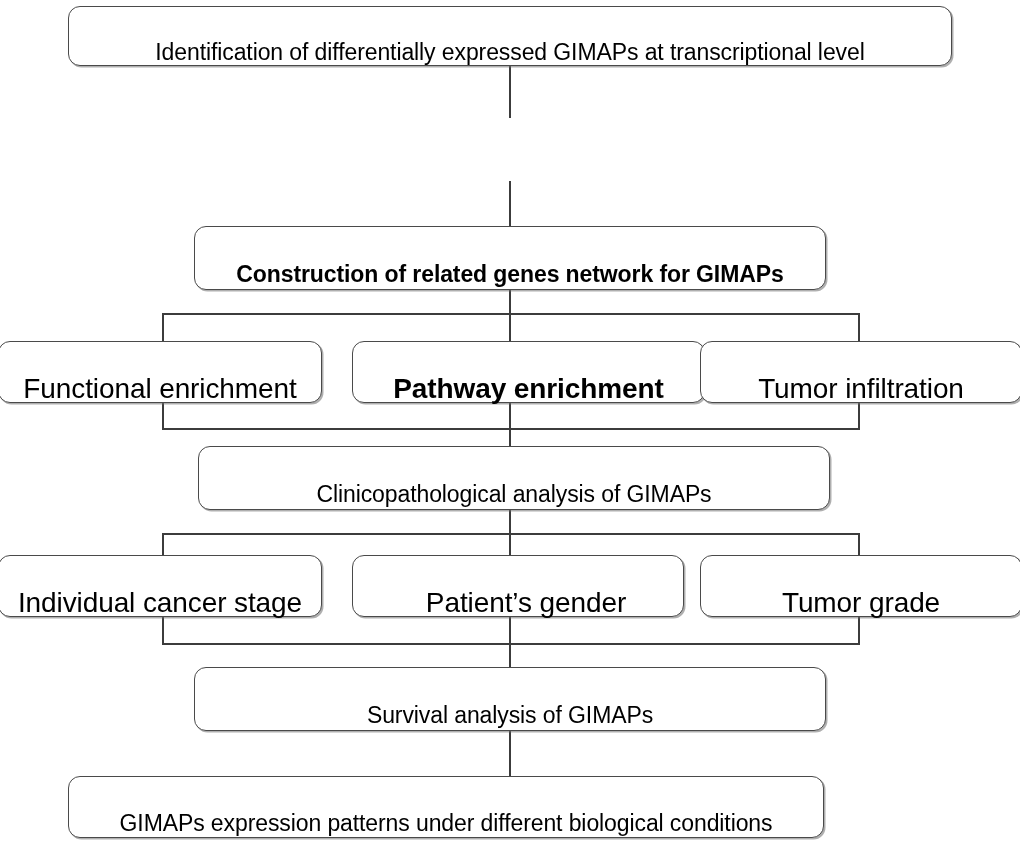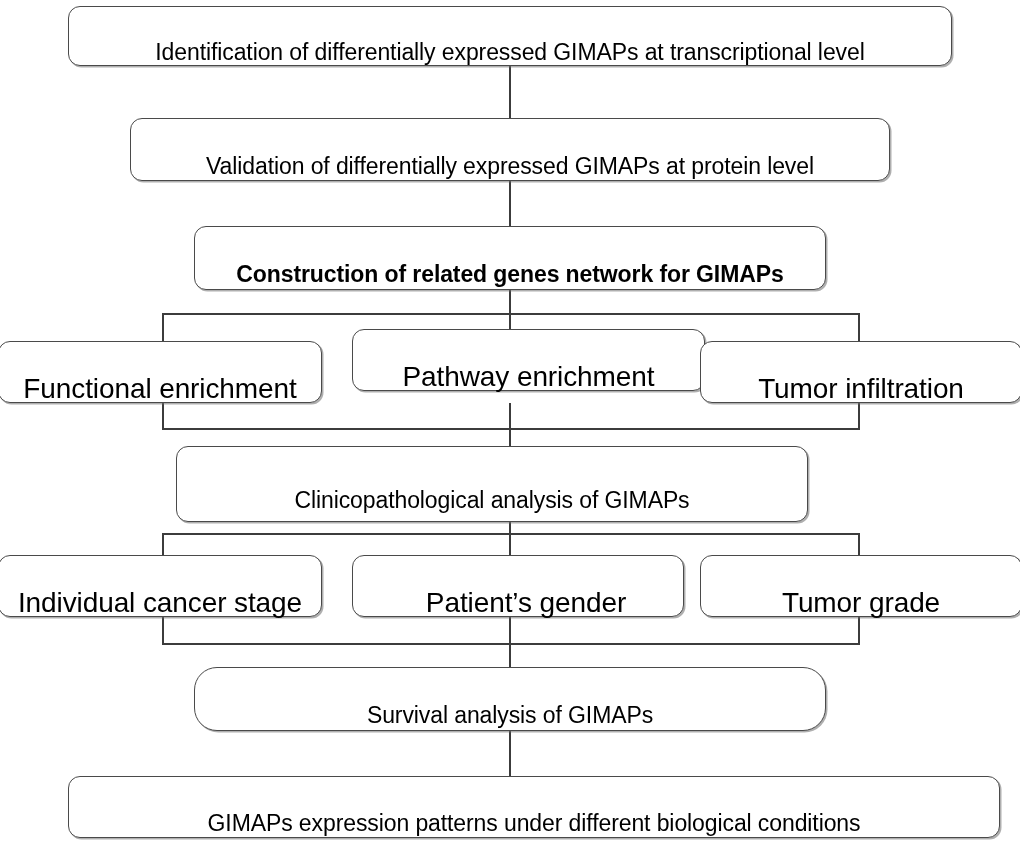--- a/index.html
+++ b/index.html
@@ -95,9 +95,6 @@
     <span class="label">Identification of differentially expressed GIMAPs at transcriptional level</span>
   </div>
 
-  <div class="node wide" style="left:130px; top:118px; width:760px; height:63px;">
-    <span class="label">Validation of differentially expressed GIMAPs at protein level</span>
-  </div>
 
   <div class="node wide" style="left:194px; top:226px; width:632px; height:64px;font-weight:bold;">
     <span class="label">Construction of related genes network for GIMAPs</span>

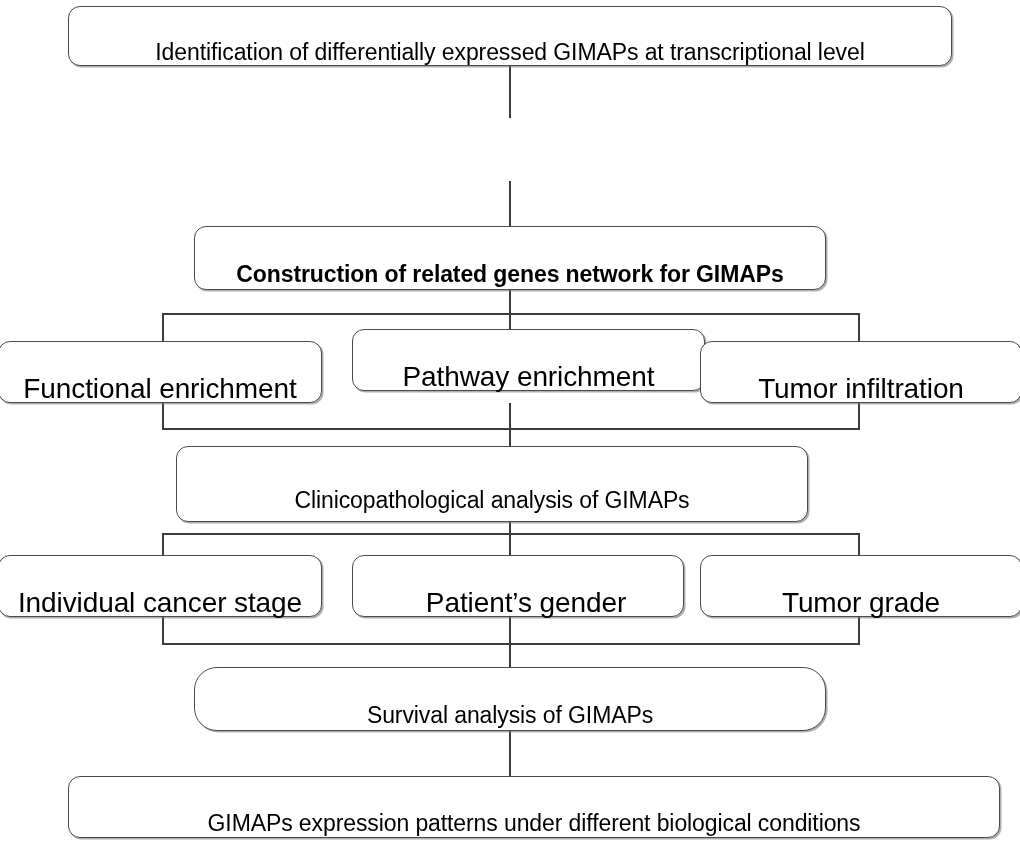--- a/index.html
+++ b/index.html
@@ -104,7 +104,7 @@
     <span class="label">Functional enrichment</span>
   </div>
 
-  <div class="node small" style="left:352px; top:329px; width:353px; height:62px;">
+  <div class="node small" style="left:352px; top:341px; width:353px; height:62px;font-weight:bold;">
     <span class="label">Pathway enrichment</span>
   </div>
 

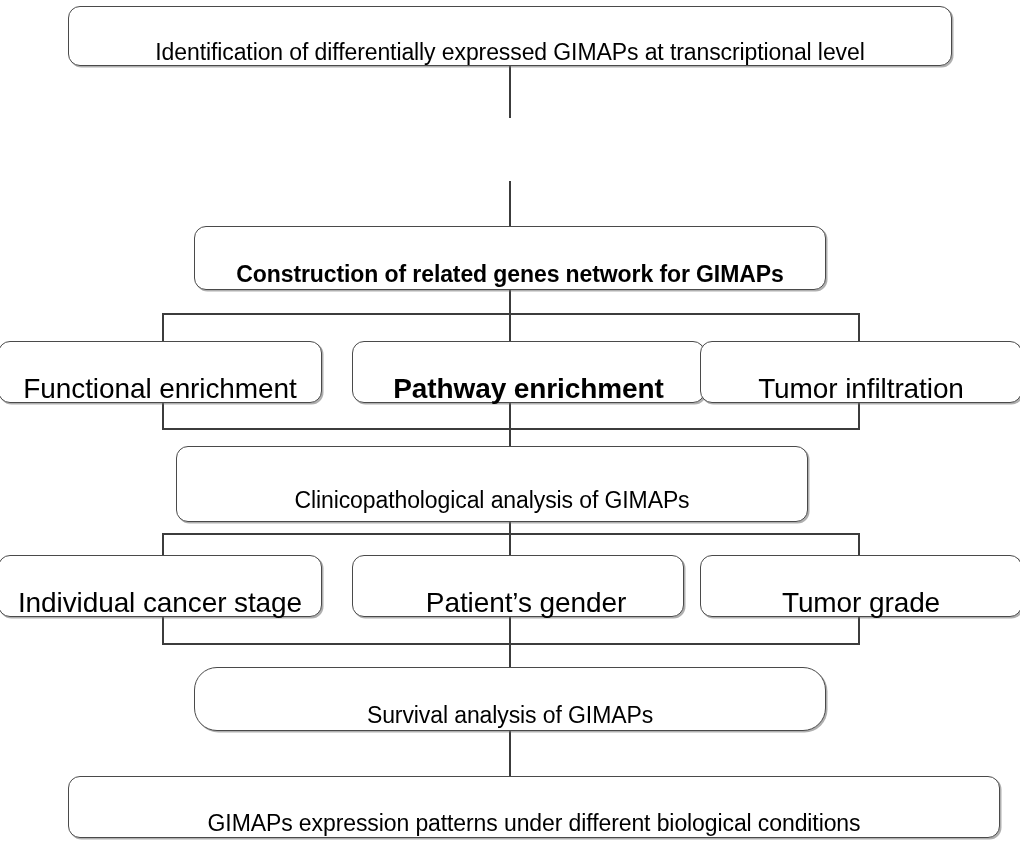--- a/index.html
+++ b/index.html
@@ -112,7 +112,7 @@
     <span class="label">Tumor infiltration</span>
   </div>
 
-  <div class="node wide" style="left:176px; top:446px; width:632px; height:76px;">
+  <div class="node wide" style="left:198px; top:446px; width:632px; height:64px;">
     <span class="label">Clinicopathological analysis of GIMAPs</span>
   </div>
 

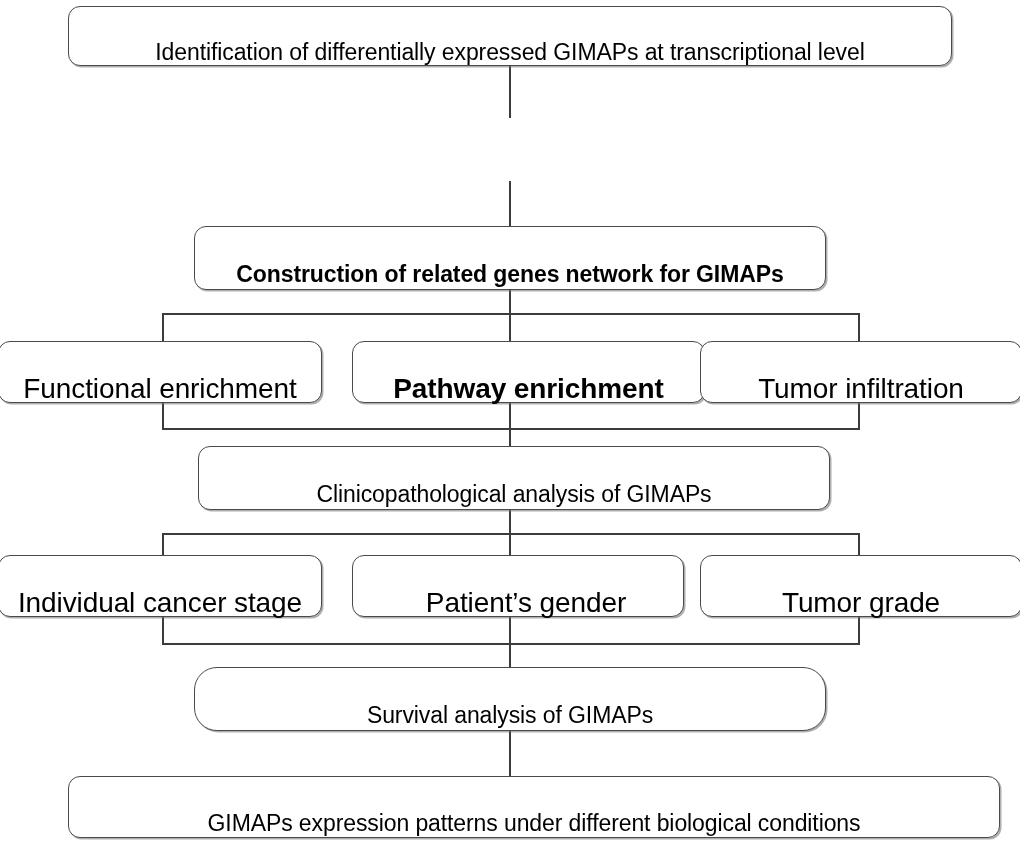--- a/index.html
+++ b/index.html
@@ -128,7 +128,7 @@
     <span class="label">Tumor grade</span>
   </div>
 
-  <div class="node wide" style="left:194px; top:667px; width:632px; height:64px;border-radius:23px;">
+  <div class="node wide" style="left:194px; top:667px; width:632px; height:64px;">
     <span class="label">Survival analysis of GIMAPs</span>
   </div>
 

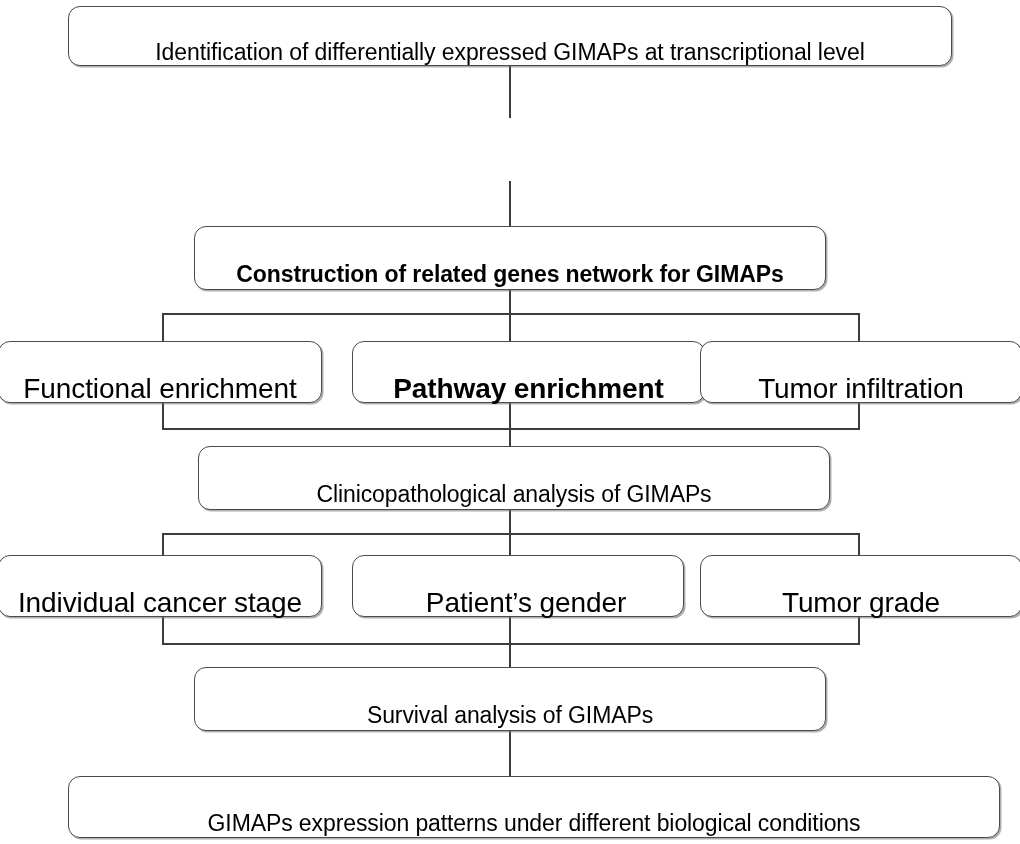--- a/index.html
+++ b/index.html
@@ -132,7 +132,7 @@
     <span class="label">Survival analysis of GIMAPs</span>
   </div>
 
-  <div class="node wide" style="left:68px; top:776px; width:932px; height:62px;">
+  <div class="node wide" style="left:68px; top:776px; width:756px; height:62px;">
     <span class="label">GIMAPs expression patterns under different biological conditions</span>
   </div>
 

